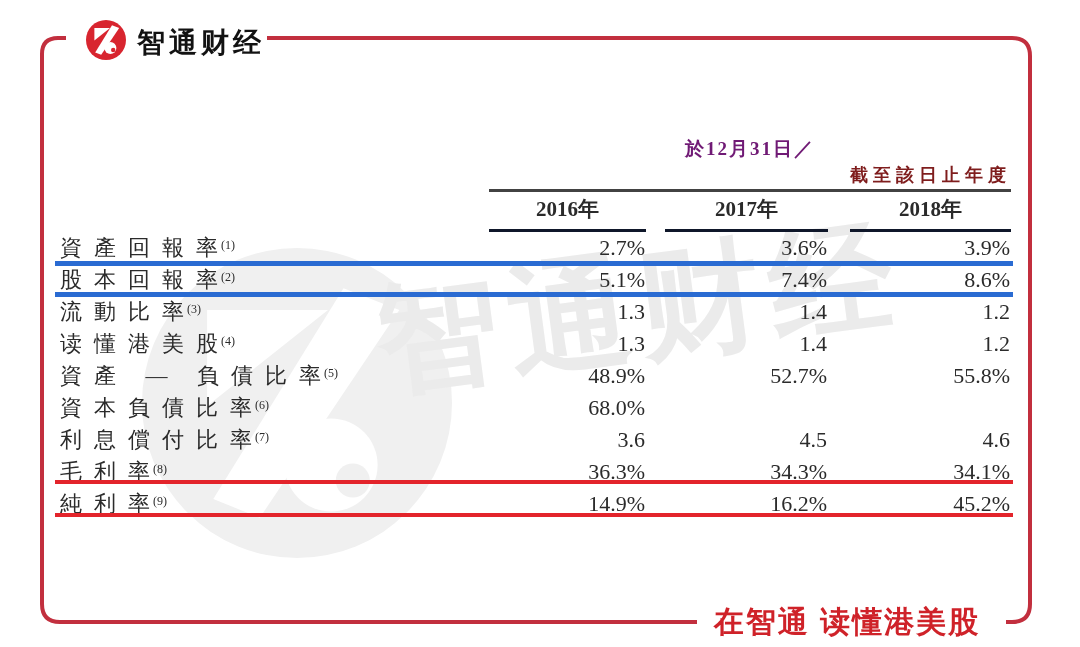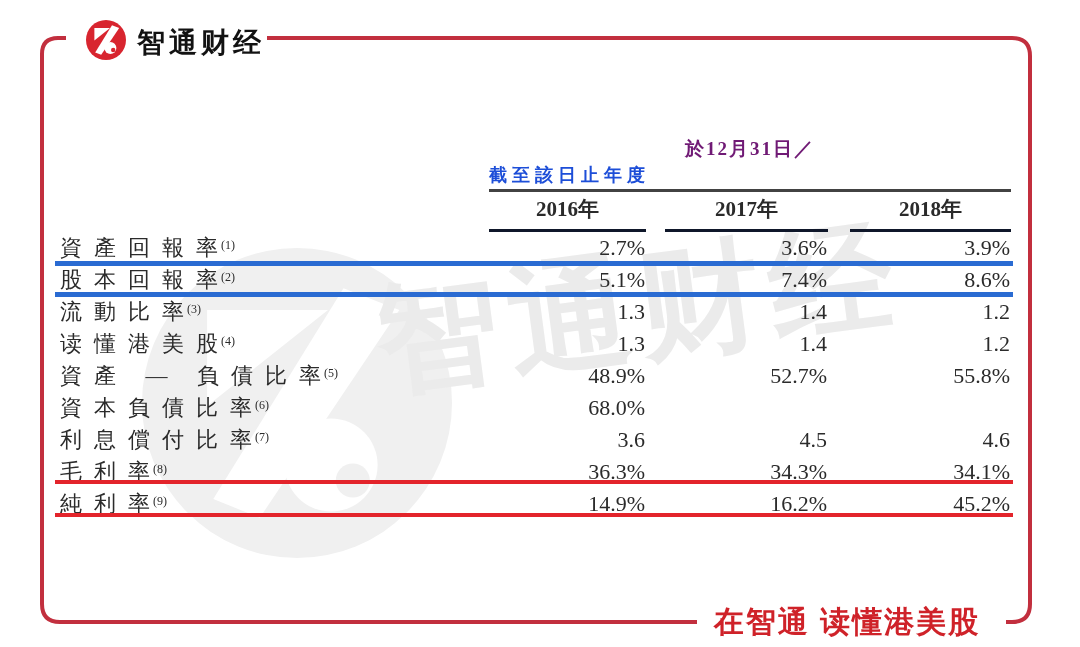--- a/index.html
+++ b/index.html
@@ -27,8 +27,8 @@
   .tbl{z-index:1;}
   .hdr1{position:absolute;left:489px;top:136px;width:522px;text-align:center;
         font-size:19px;font-weight:700;letter-spacing:2px;color:#701a75;z-index:1;}
-  .hdr2{position:absolute;left:489px;top:163px;width:522px;text-align:left;
-        font-size:18px;font-weight:700;letter-spacing:5px;color:#1d4ed8;z-index:1;}
+  .hdr2{position:absolute;left:489px;top:163px;width:522px;text-align:right;
+        font-size:18px;font-weight:700;letter-spacing:5px;color:#7f1d1d;z-index:1;}
   .top-rule{position:absolute;left:489px;top:189px;width:522px;height:3px;background:#424242;z-index:1;}
   .year-row{position:absolute;left:489px;top:195px;width:522px;height:36px;display:grid;
             grid-template-columns:157px 182px 183px;z-index:1;}

